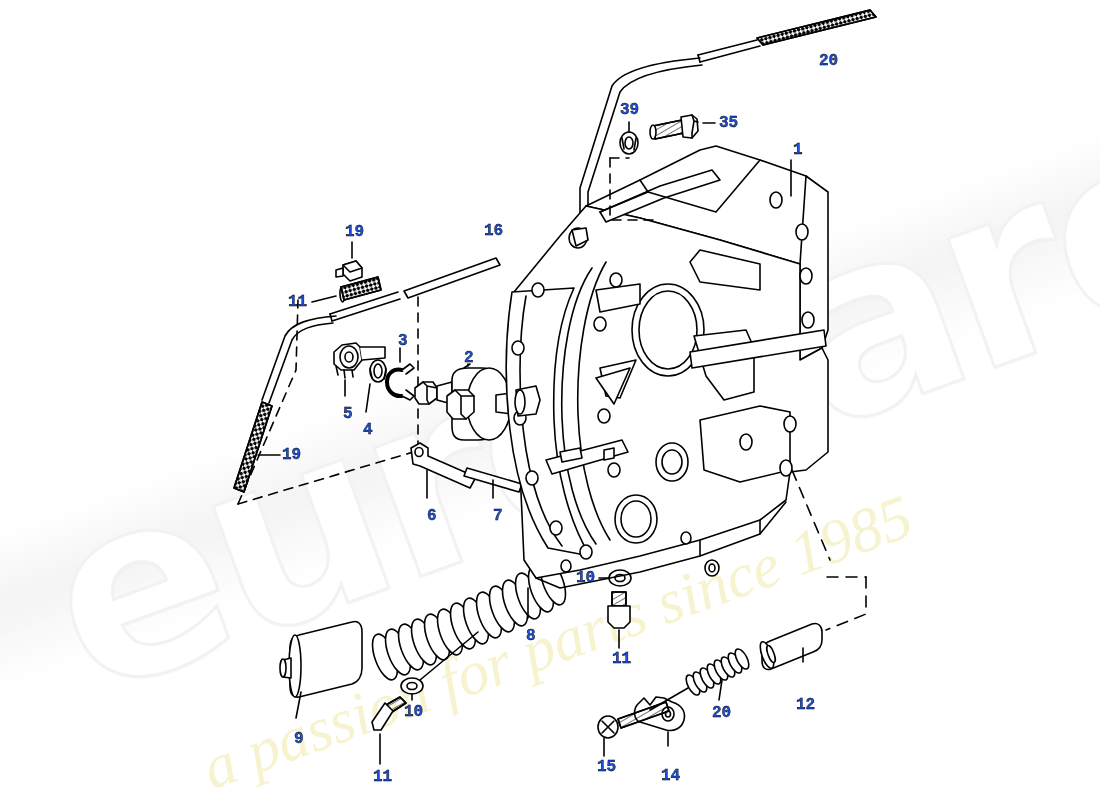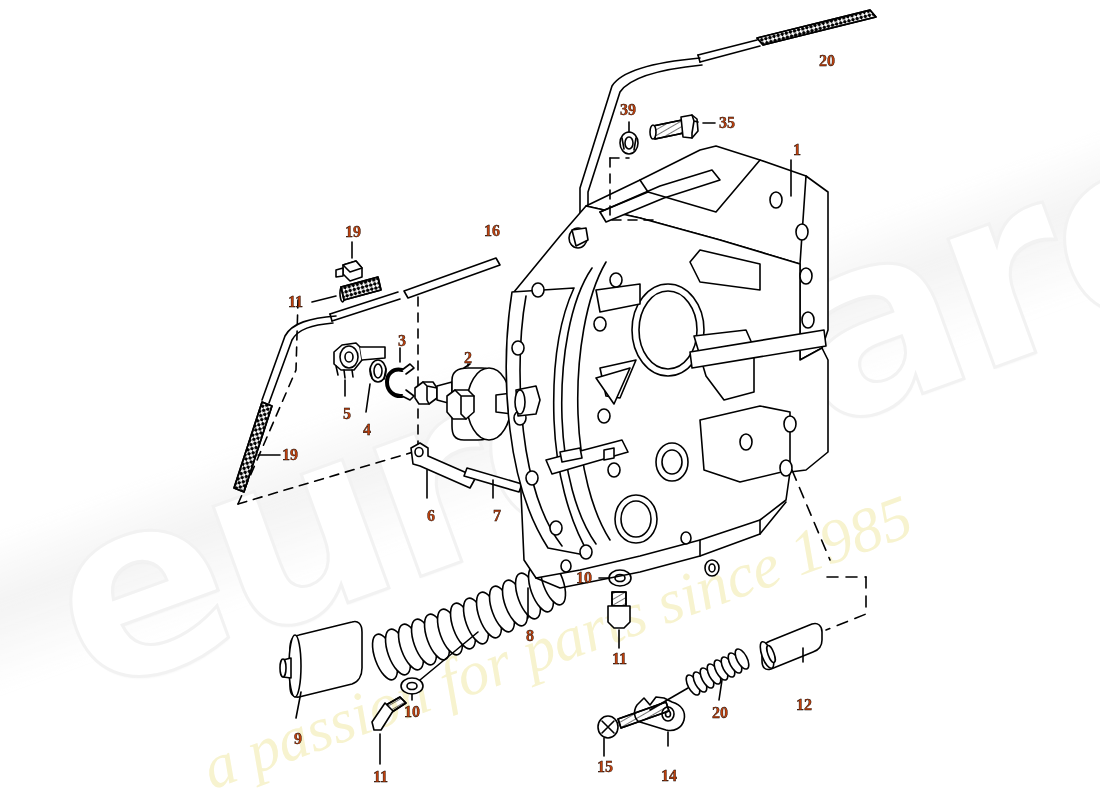--- a/index.html
+++ b/index.html
@@ -54,10 +54,10 @@
   
   .num{
     position:absolute;
-    font-family:Liberation Serif, serif;
+    font-family:Liberation Mono, monospace;
     font-weight:700;
     font-size:16px;
-    color:#c2410c;
+    color:#1d4ed8;
     line-height:1;
     white-space:nowrap;
     text-align:center;

